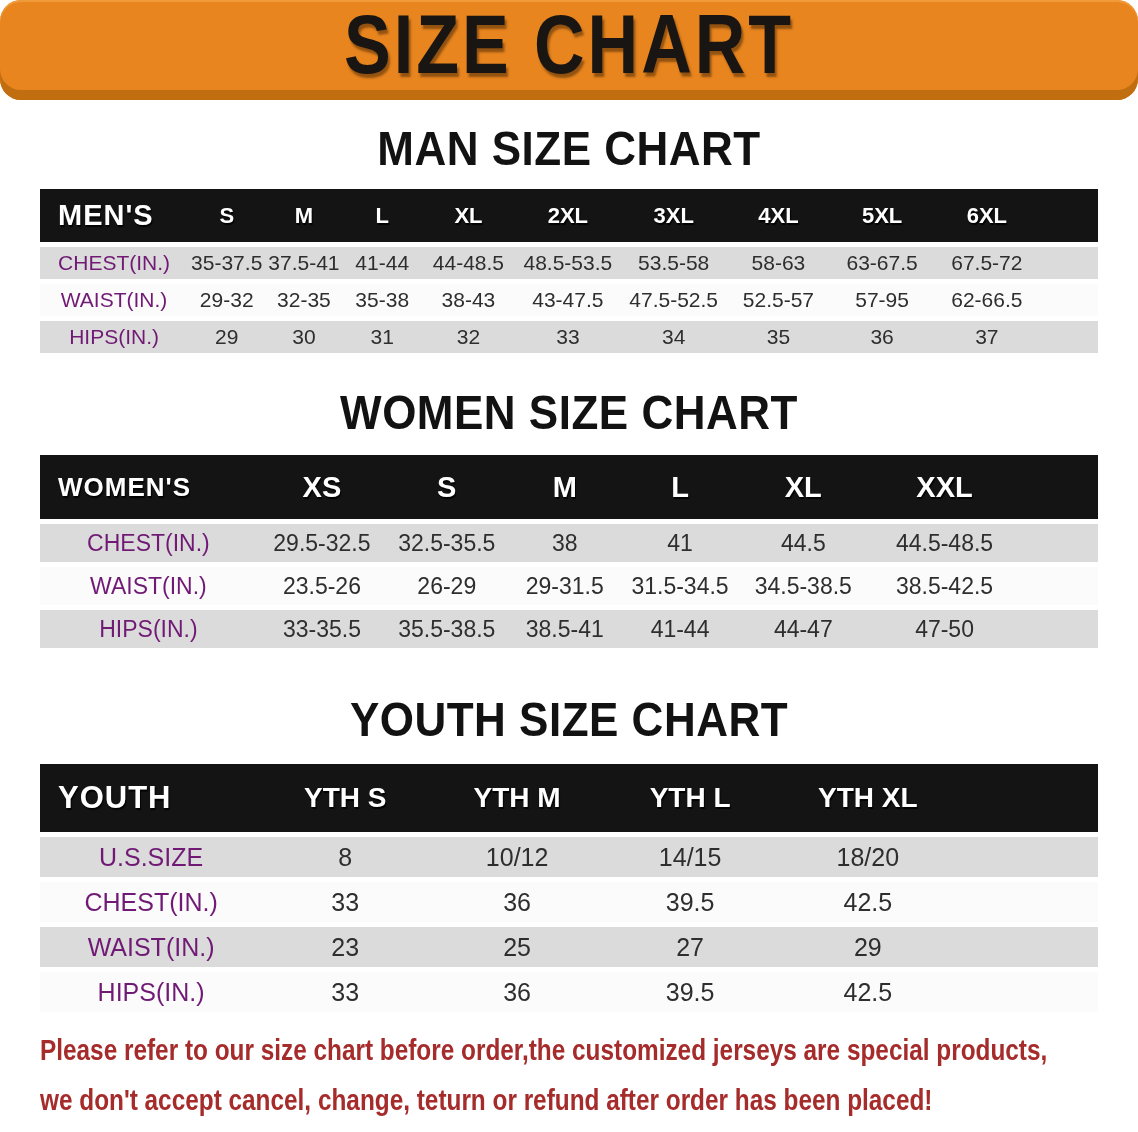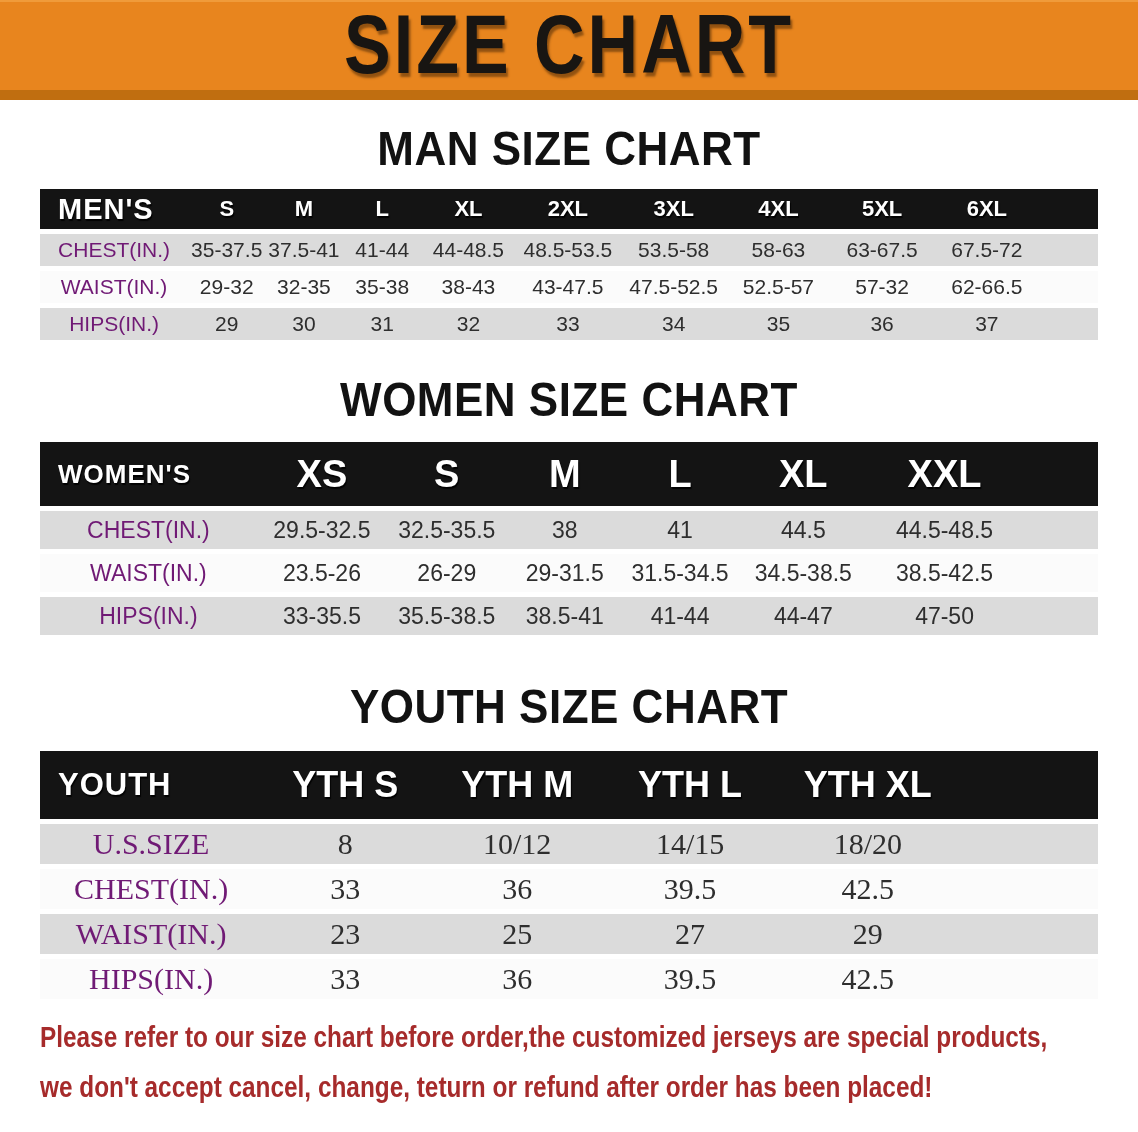--- a/index.html
+++ b/index.html
@@ -14,6 +14,7 @@
     box-shadow: inset 0 -10px 0 #C06E10, inset 0 2px 0 #F09B3A;
     display:flex; align-items:center; justify-content:center;
     padding-bottom:10px;
+    border-radius:21px;
   }
   .banner-title {
     font-size:70px; font-weight:bold; letter-spacing:3px;

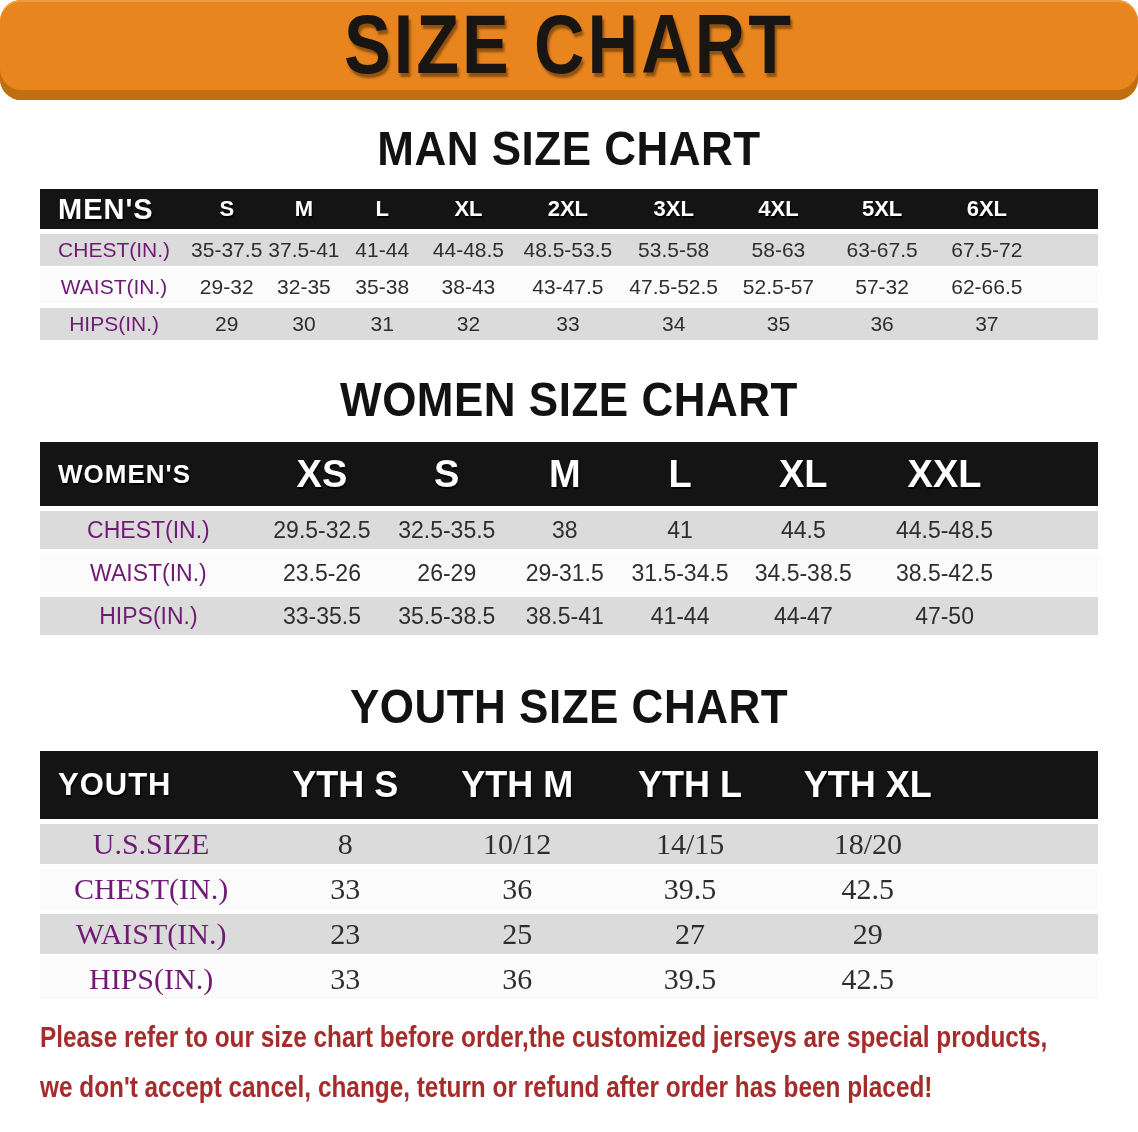--- a/index.html
+++ b/index.html
@@ -49,7 +49,7 @@
   tr.gray  td { background:#DBDBDB; }
   tr.white td { background:#FBFBFB; }
   
-  .table-men th { height:40px; font-size:22px; }
+  .table-men th { height:53px; font-size:22px; }
   .table-men th.corner { font-size:29px; }
   .table-men td { height:32px; font-size:21px; }
   

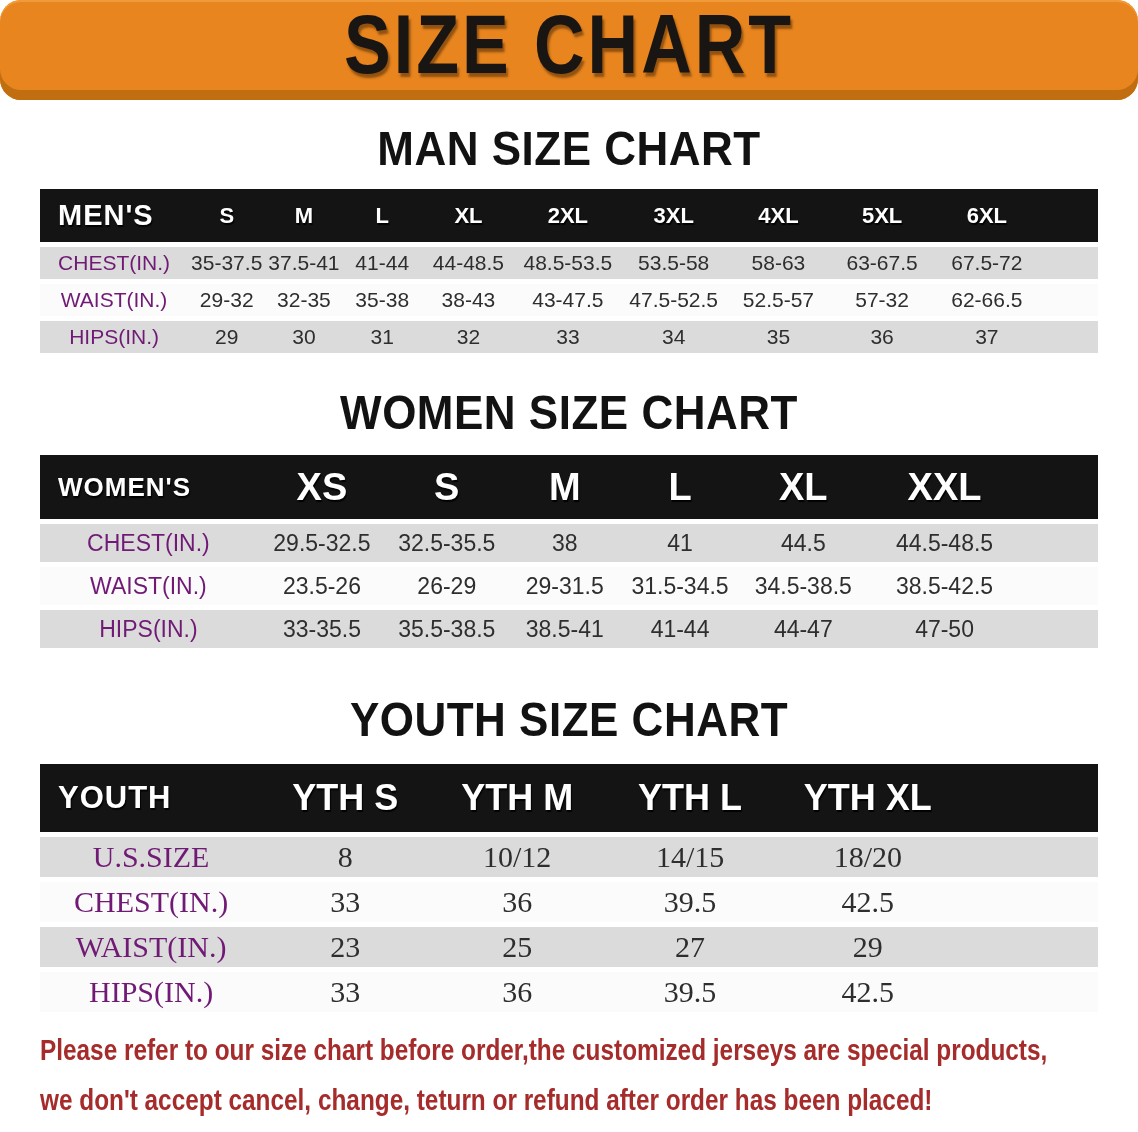--- a/index.html
+++ b/index.html
@@ -131,7 +131,7 @@
         <td>43-47.5</td>
         <td>47.5-52.5</td>
         <td>52.5-57</td>
-        <td>57-32</td>
+        <td>57-95</td>
         <td>62-66.5</td>
         <td></td>
       </tr>

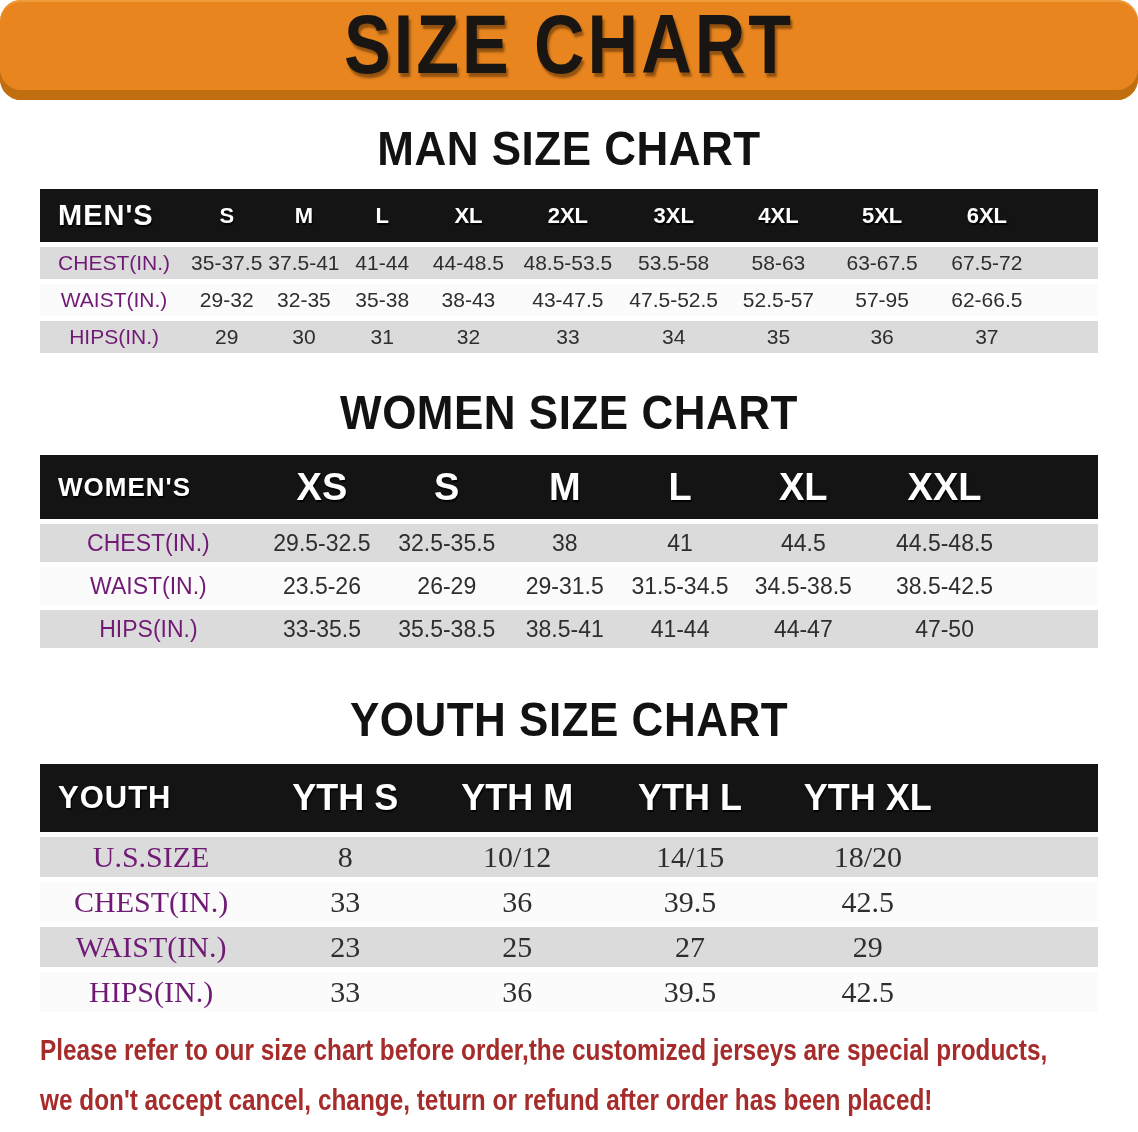--- a/index.html
+++ b/index.html
@@ -53,7 +53,7 @@
   .table-men th.corner { font-size:29px; }
   .table-men td { height:32px; font-size:21px; }
   
-  .table-women th { height:64px; font-size:38px; }
+  .table-women th { height:64px; font-size:29px; }
   .table-women th.corner { font-size:26px; }
   .table-women td { height:38px; font-size:23px; }
   

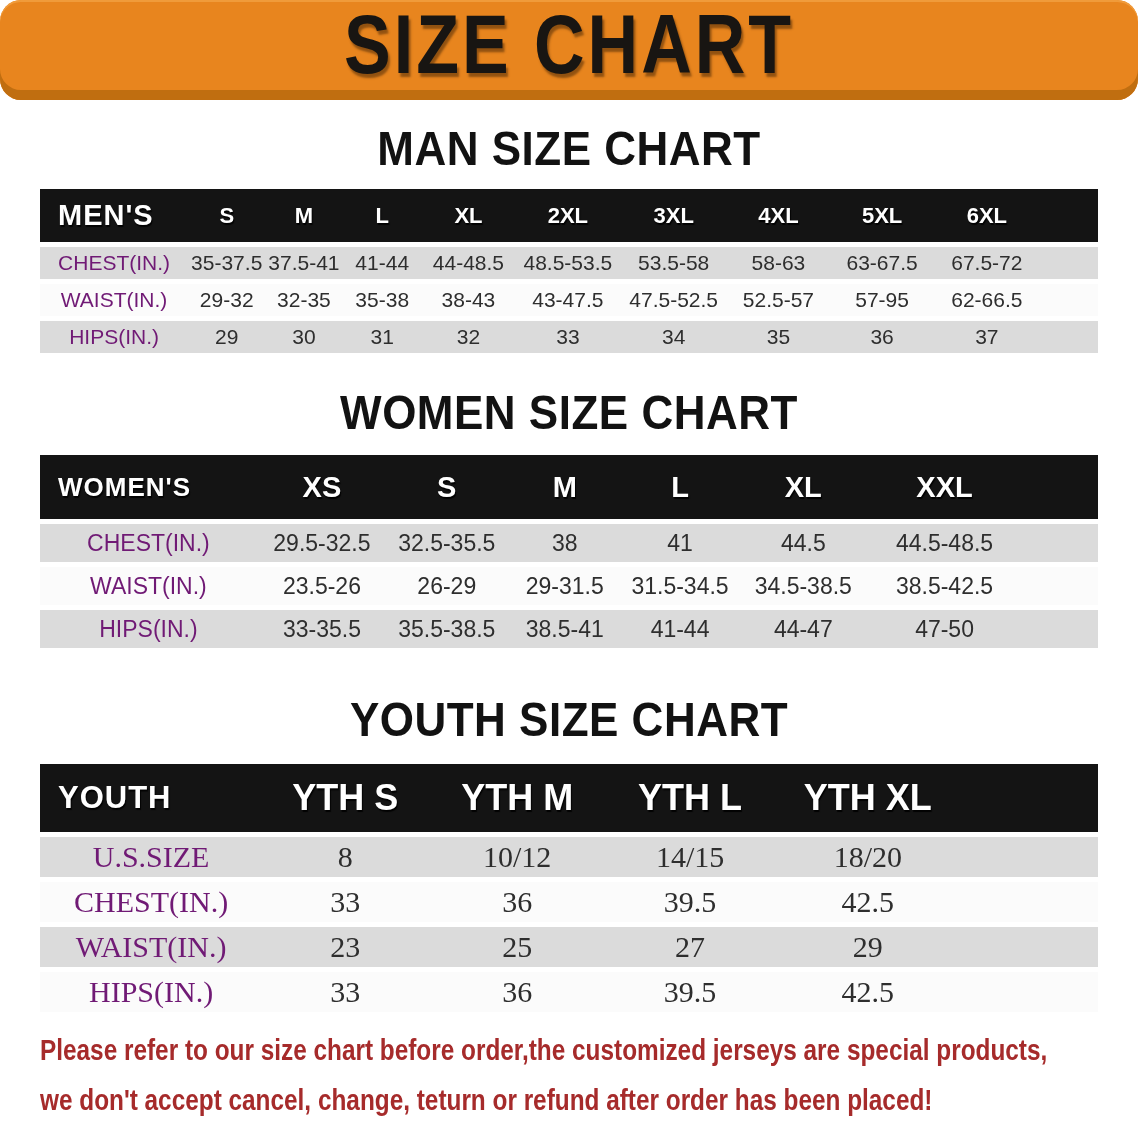--- a/index.html
+++ b/index.html
@@ -57,7 +57,7 @@
   .table-women th.corner { font-size:26px; }
   .table-women td { height:38px; font-size:23px; }
   
-  .table-youth th { height:68px; font-size:36px; }
+  .table-youth th { height:68px; font-size:28px; }
   .table-youth th.corner { font-size:31px; }
   .table-youth td { height:40px; font-size:30px;font-family:Liberation Serif, serif; }
   

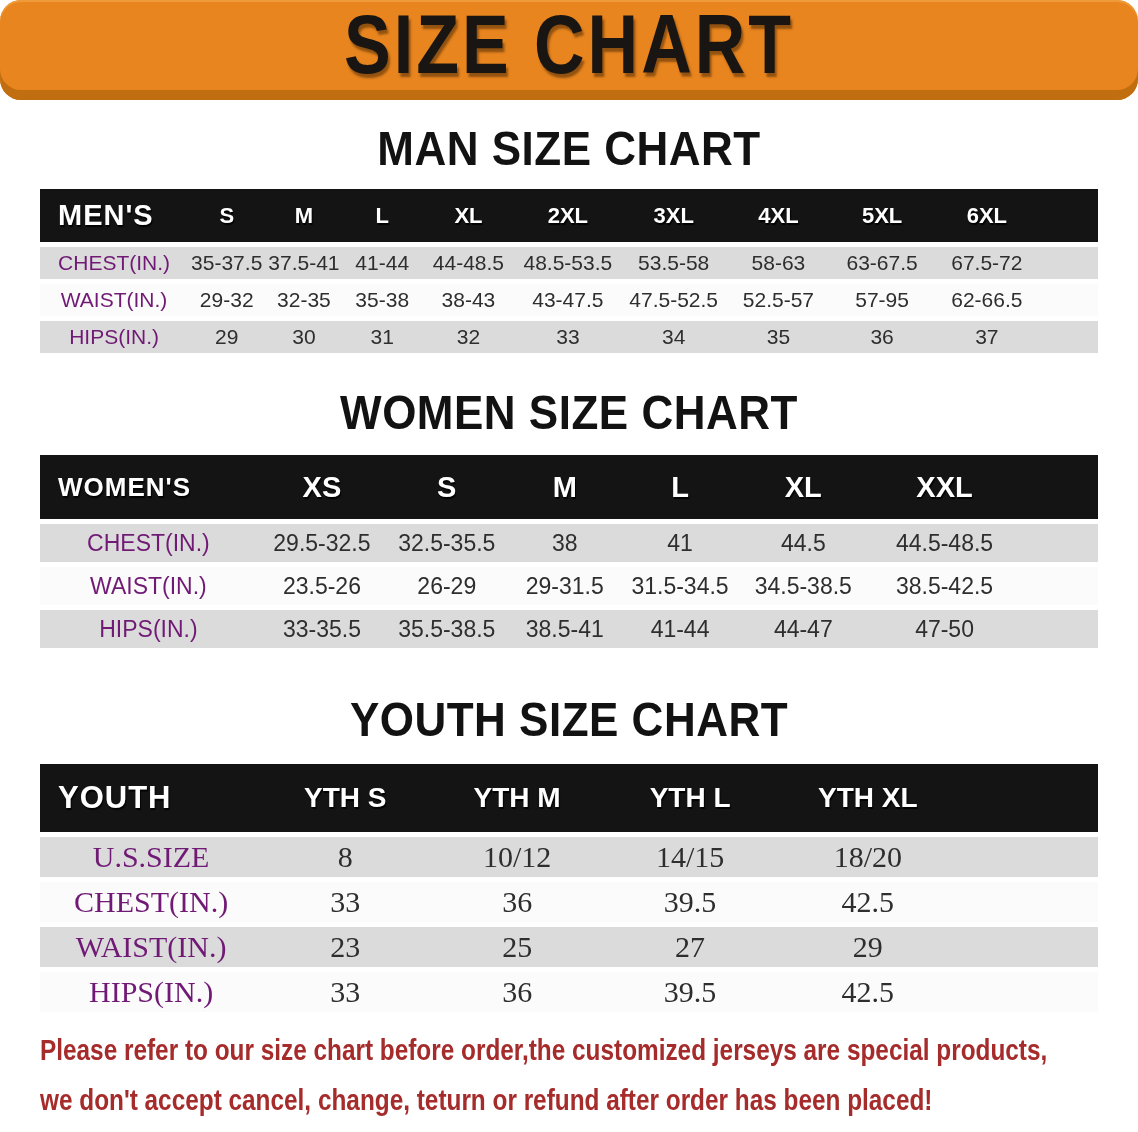--- a/index.html
+++ b/index.html
@@ -59,7 +59,7 @@
   
   .table-youth th { height:68px; font-size:28px; }
   .table-youth th.corner { font-size:31px; }
-  .table-youth td { height:40px; font-size:30px;font-family:Liberation Serif, serif; }
+  .table-youth td { height:40px; font-size:25px; }
   
   .disclaimer {
     margin:8px 0 0 40px; width:1290px;

